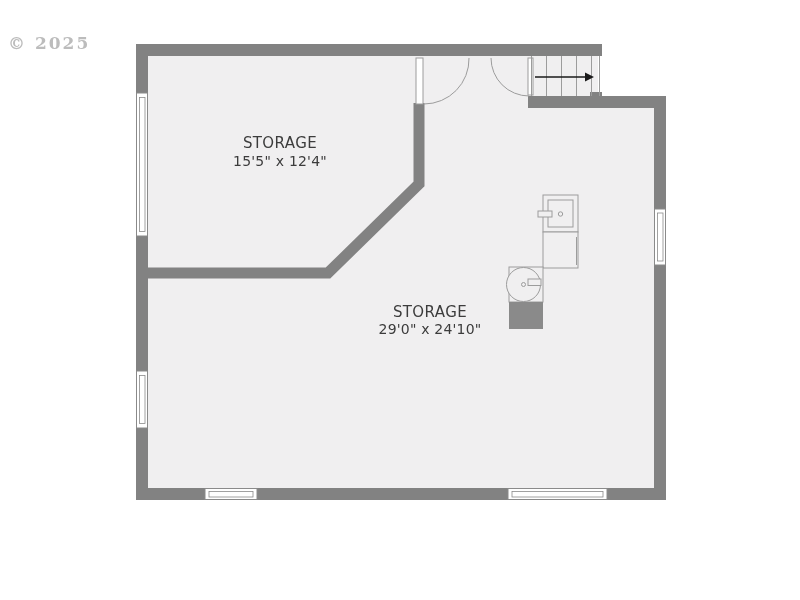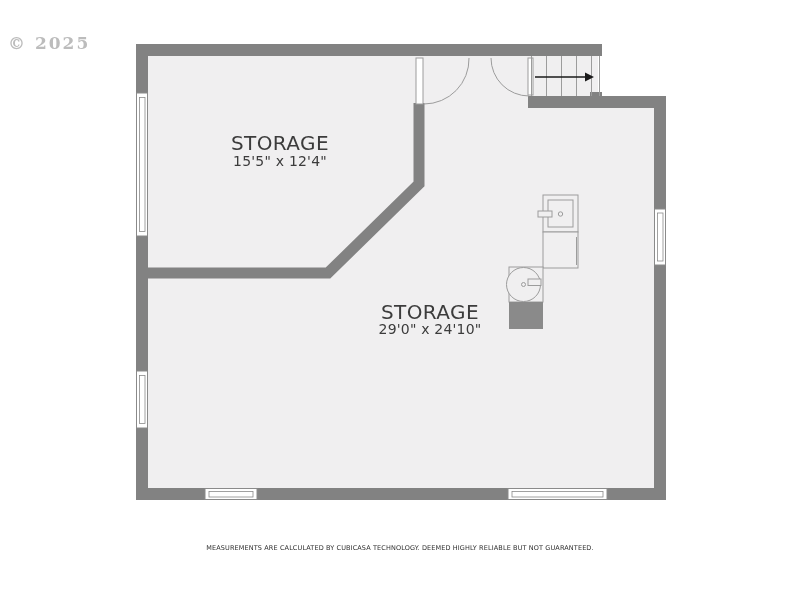--- a/index.html
+++ b/index.html
@@ -25,7 +25,7 @@
 
   .plan-label{position:absolute;transform:translate(-50%,-50%);color:var(--label,#3c3c3c);
               white-space:nowrap;}
-  .room-name{font-size:20px;letter-spacing:0.4px;}
+  .room-name{font-size:15px;letter-spacing:0.4px;}
   .room-dims{font-size:14px;letter-spacing:0.2px;}
   #watermark{position:absolute;left:8px;top:33px;transform:none;
              font-family:"DejaVu Serif","Liberation Serif",serif;font-weight:bold;

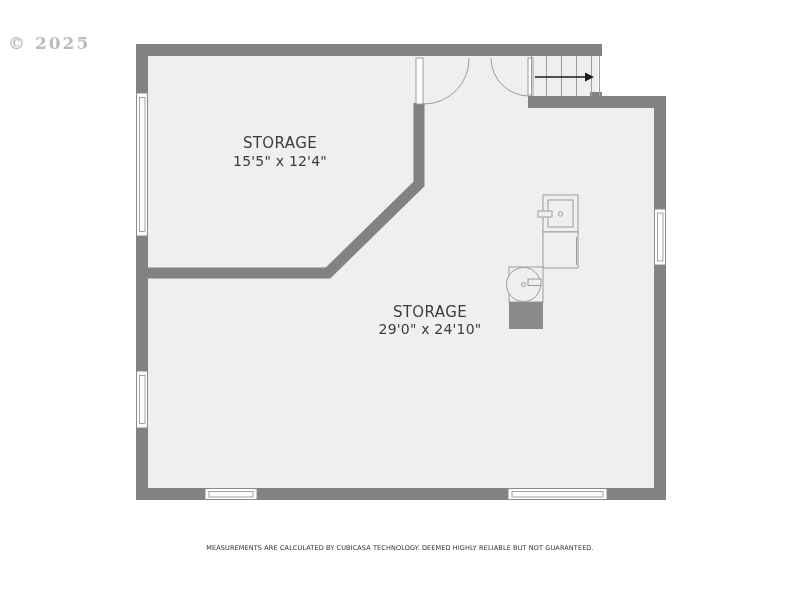--- a/index.html
+++ b/index.html
@@ -132,7 +132,6 @@
   <div class="plan-label room-name" style="left:430px;top:312px;">STORAGE</div>
   <div class="plan-label room-dims" style="left:430px;top:329px;">29'0" x 24'10"</div>
 
-  <div id="footer-note">MEASUREMENTS ARE CALCULATED BY CUBICASA TECHNOLOGY. DEEMED HIGHLY RELIABLE BUT NOT GUARANTEED.</div>
 </div>
 
 </body></html>

